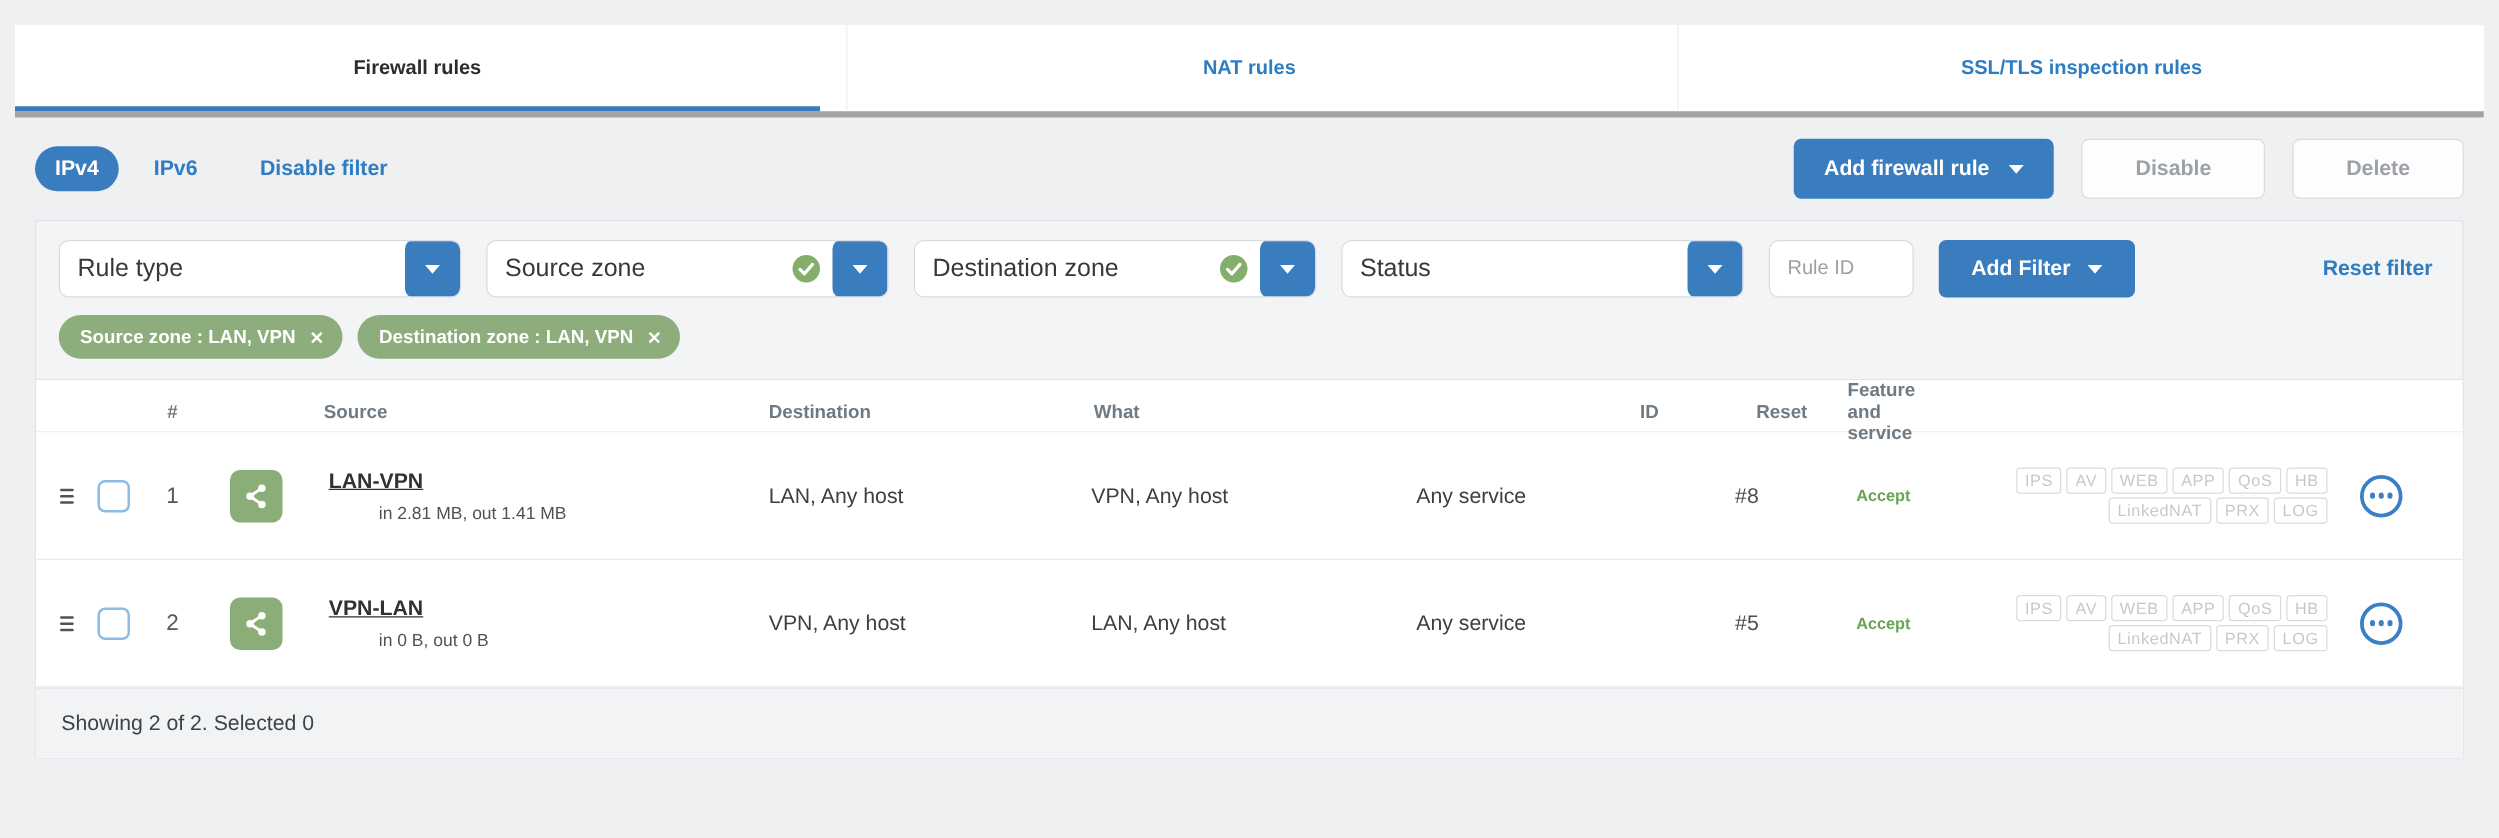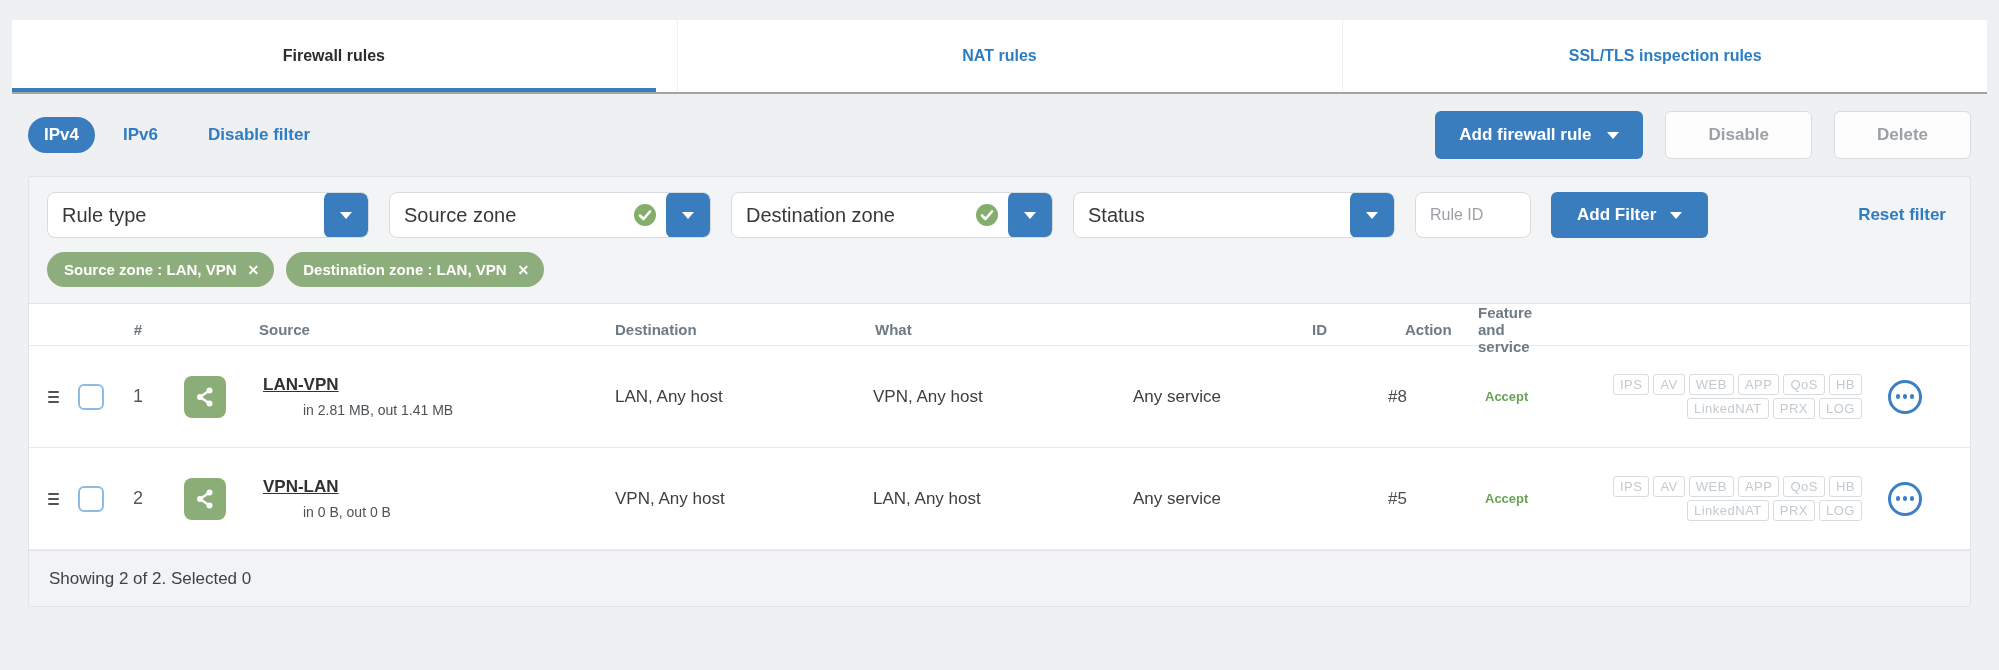--- a/index.html
+++ b/index.html
@@ -17,7 +17,7 @@
     background: #fff;
     height: 74px;
     display: flex;
-    border-bottom: 2px solid #a3a3a3;
+    border-bottom: 5px solid #a3a3a3;
     position: relative;
     gap: 21px;
   }

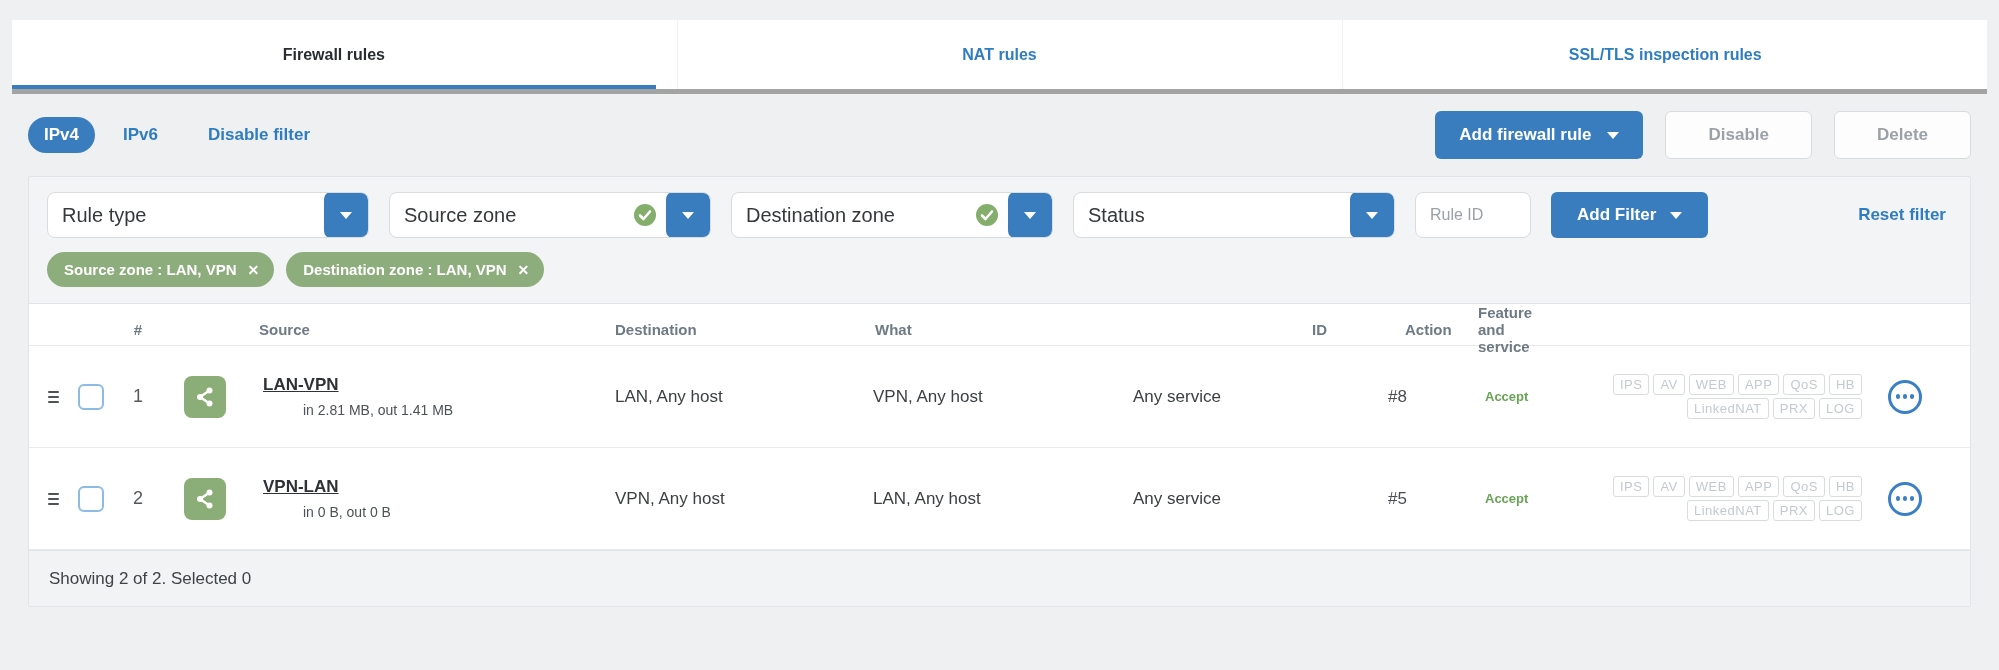--- a/index.html
+++ b/index.html
@@ -281,7 +281,7 @@
       <div class="col-dest">Destination</div>
       <div class="col-what">What</div>
       <div class="col-id">ID</div>
-      <div class="col-action">Action</div>
+      <div class="col-action">Reset</div>
       <div class="col-feature-h">Feature and service</div>
     </div>
 

